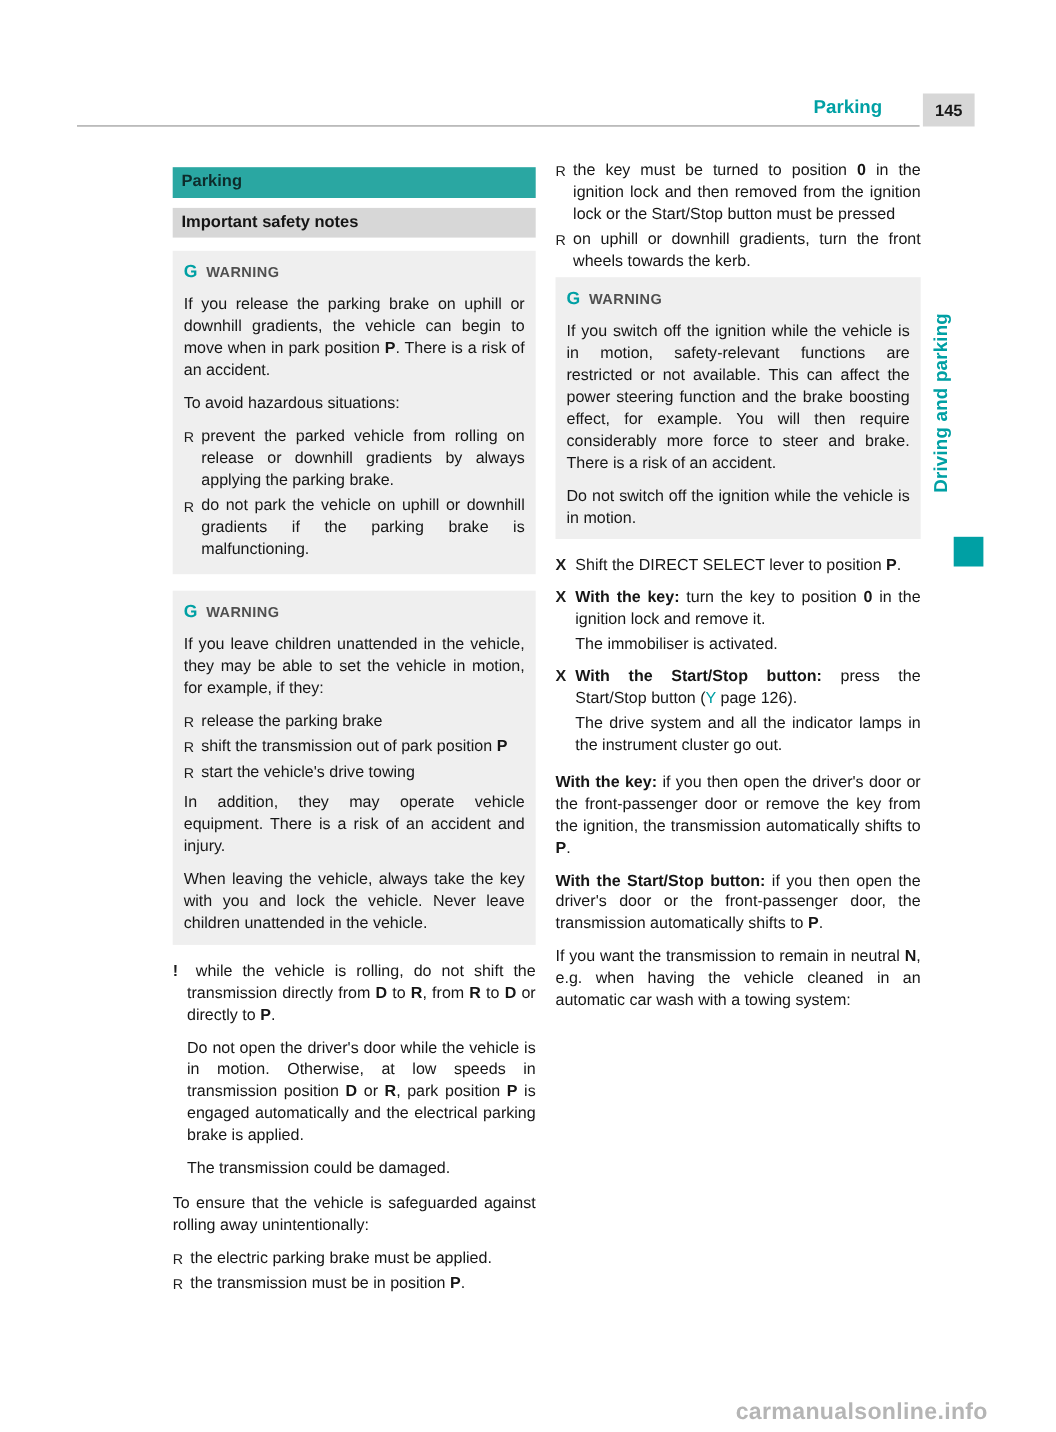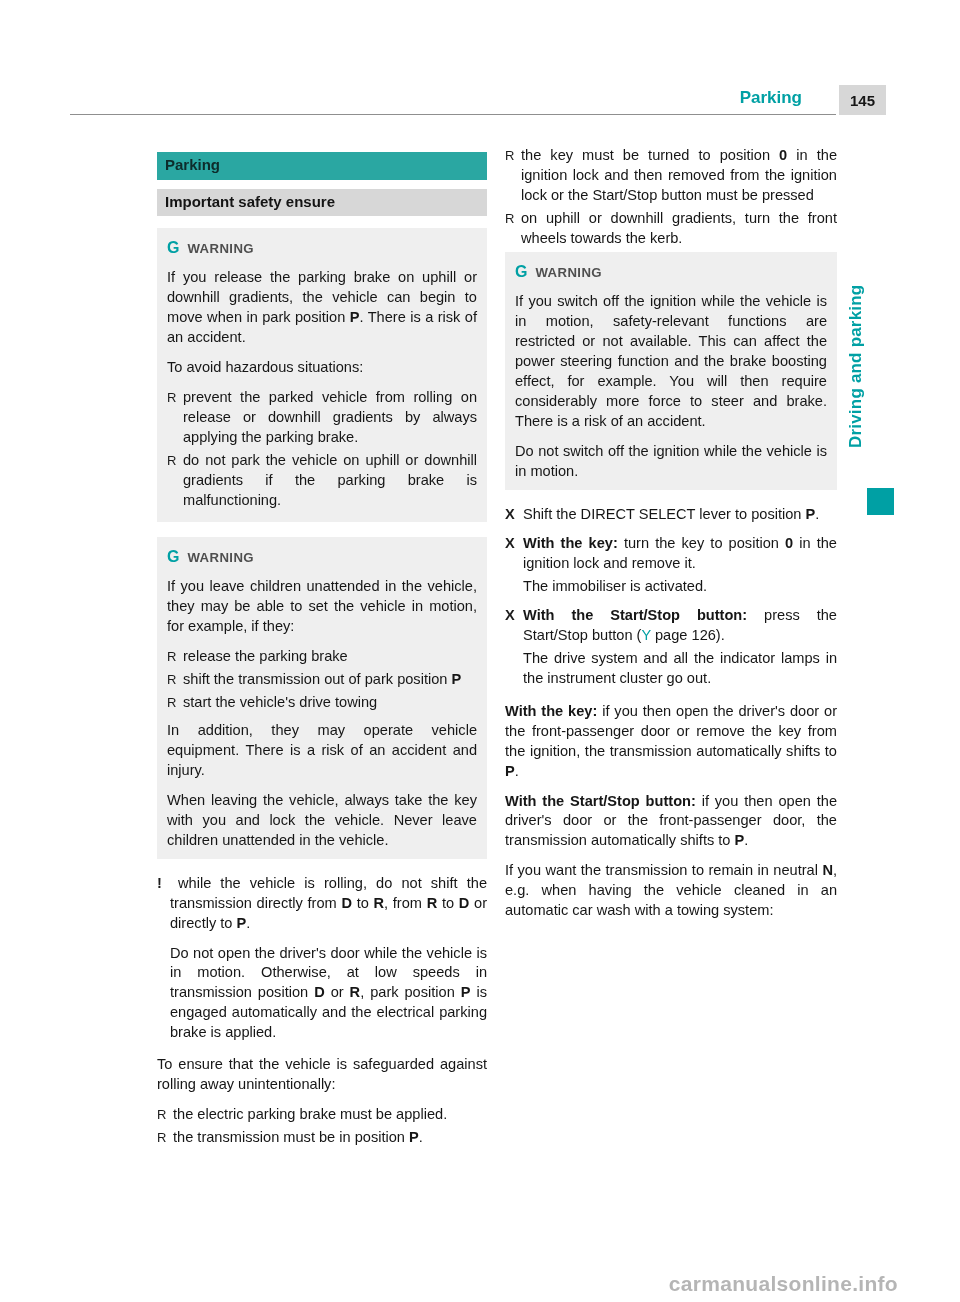--- a/index.html
+++ b/index.html
@@ -77,7 +77,7 @@
   <div class="col col-left">
 
     <div class="bar teal">Parking</div>
-    <div class="bar gray">Important safety ensure</div>
+    <div class="bar gray">Important safety notes</div>
 
     <div class="warnbox">
       <div class="warnhead">

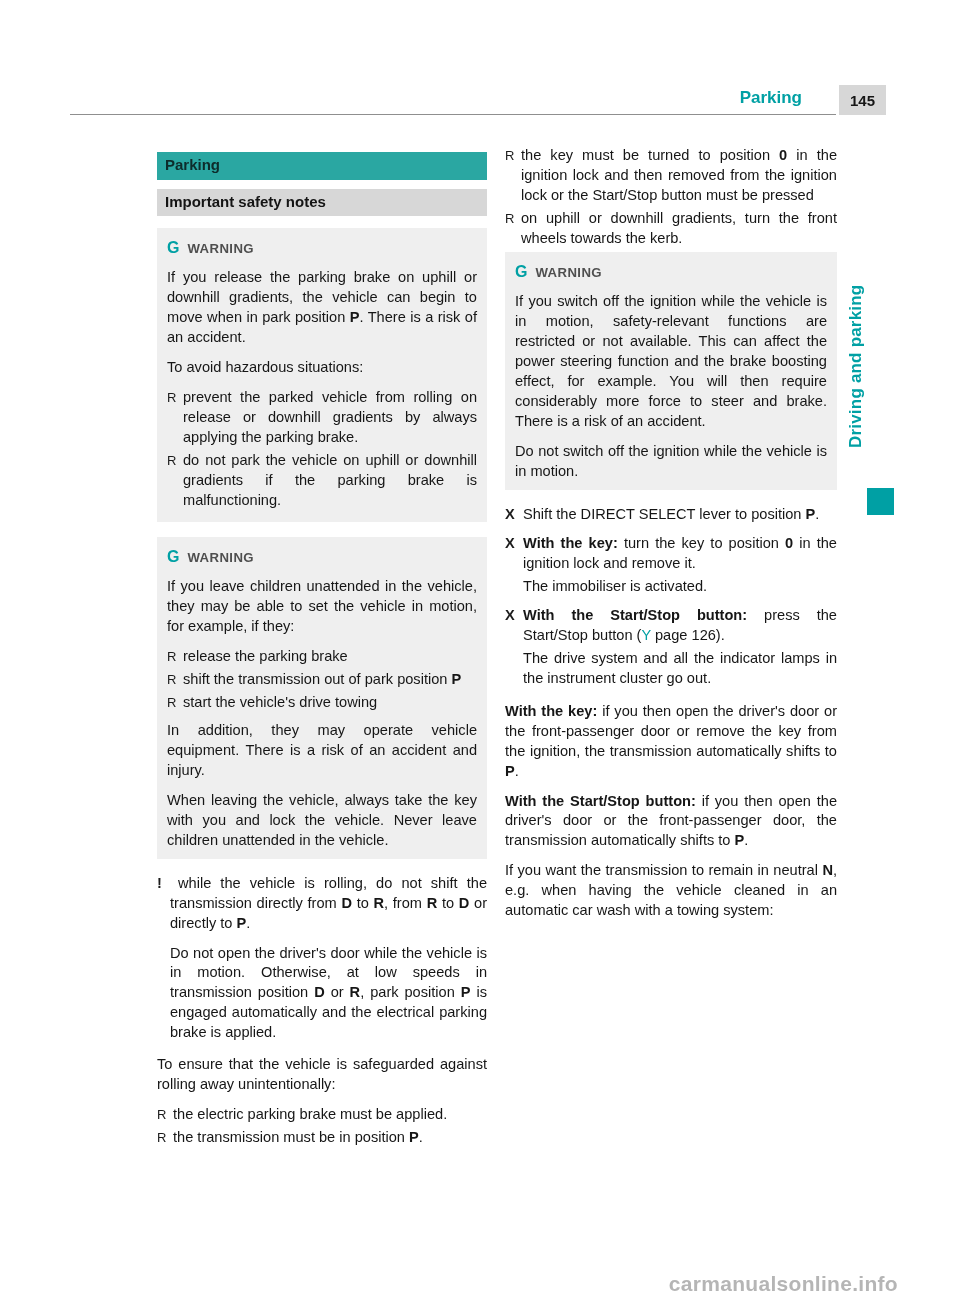--- a/index.html
+++ b/index.html
@@ -121,6 +121,7 @@
     <div class="note">
       <p class="para"><span class="nmark">!</span><span>while the vehicle is rolling, do not shift the transmission directly from <span style="font-weight: bold;">D</span> to <span style="font-weight: bold;">R</span>, from <span style="font-weight: bold;">R</span> to <span style="font-weight: bold;">D</span> or directly to <span style="font-weight: bold;">P</span>.</span></p>
       <p class="para">Do not open the driver's door while the vehicle is in motion. Otherwise, at low speeds in transmission position <span style="font-weight: bold;">D</span> or <span style="font-weight: bold;">R</span>, park position <span style="font-weight: bold;">P</span> is engaged automatically and the electrical parking brake is applied.</p>
+      <p class="para">The transmission could be damaged.</p>
     </div>
 
 

